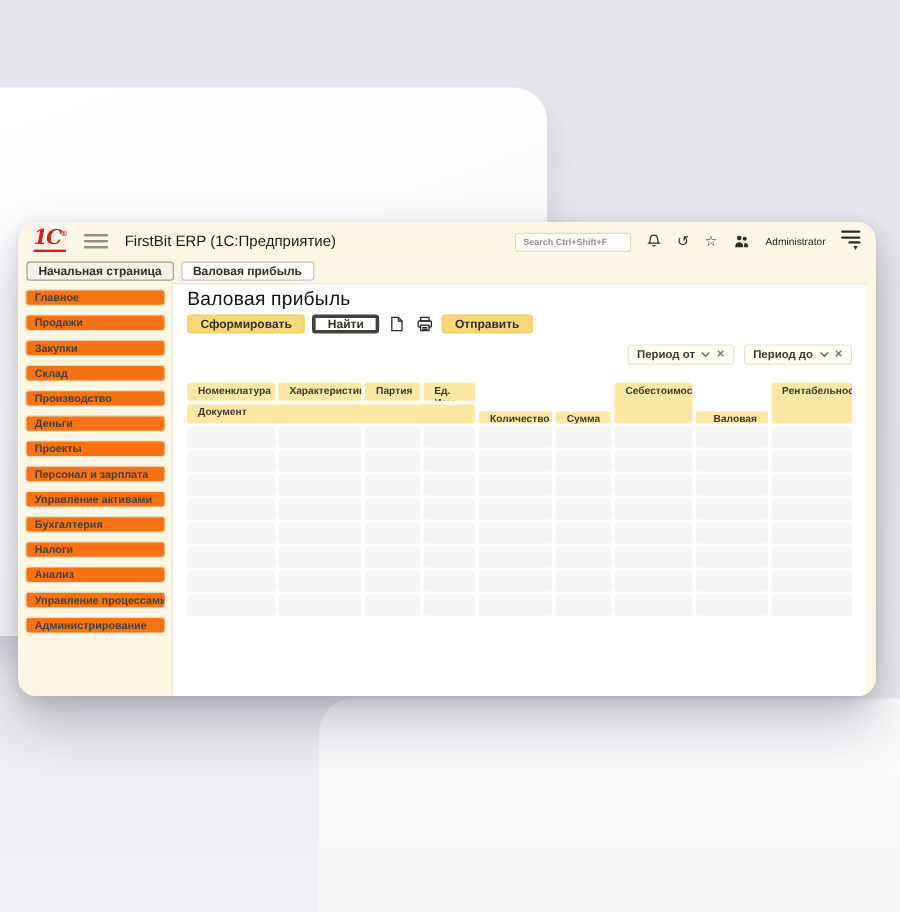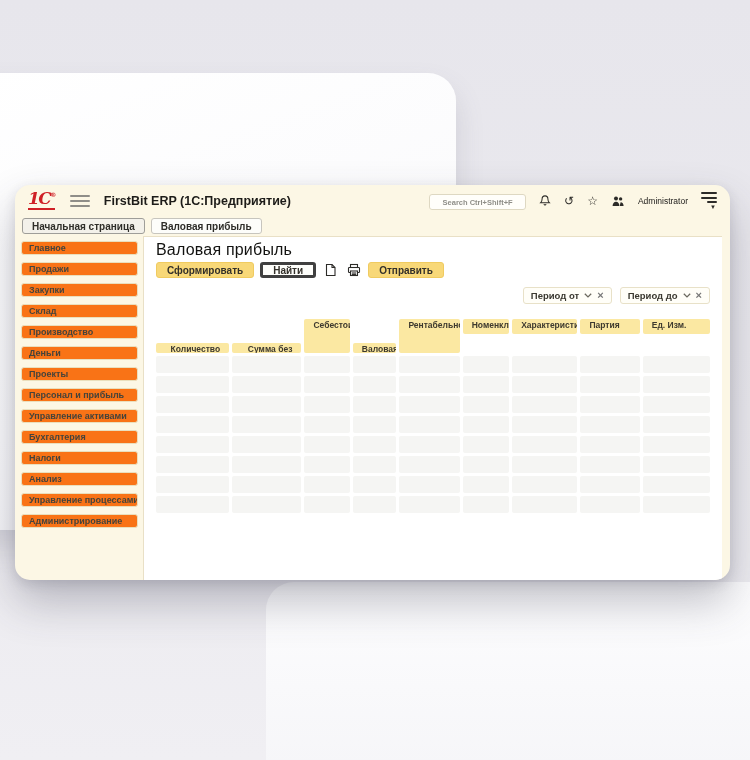--- a/index.html
+++ b/index.html
@@ -34,7 +34,7 @@
   .logo sup { font-size:6px; font-style:normal; }
   .burger { margin-left:15px; display:flex; flex-direction:column; gap:3px; cursor:pointer; }
   .burger i { display:block; width:20px; height:2px; background:#8f8e88; border-radius:1px; }
-  .app-title { margin-left:14px; font-size:12.5px; font-weight:bold; color:#19181574; color:#1d1c19; }
+  .app-title { margin-left:14px; font-size:12.5px; font-weight:normal; color:#19181574; color:#1d1c19; }
   .search { margin-left:auto; }
   .search input {
     width:97px; height:16px; font-family:"Liberation Sans",sans-serif; font-size:7.5px;

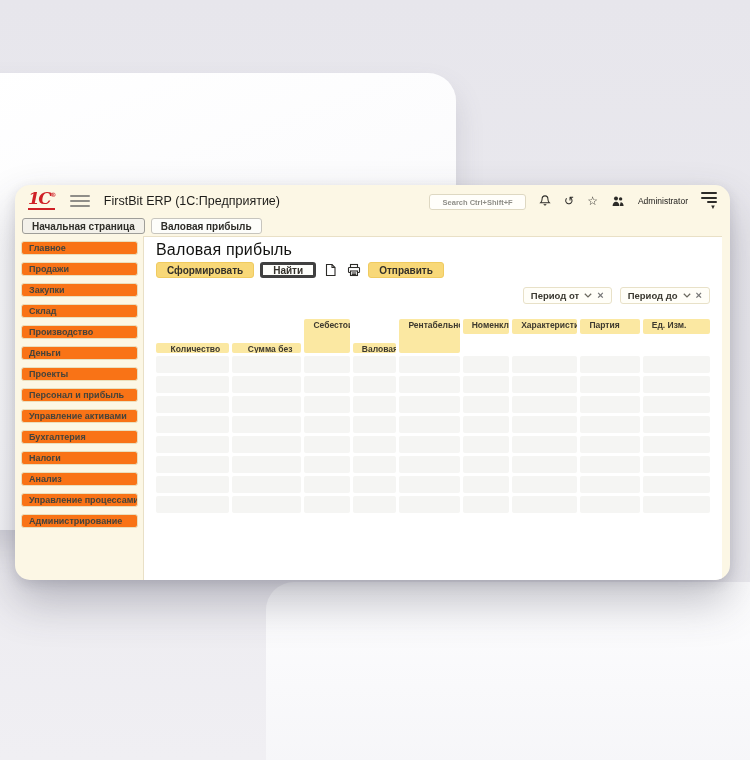--- a/index.html
+++ b/index.html
@@ -38,7 +38,7 @@
   .search { margin-left:auto; }
   .search input {
     width:97px; height:16px; font-family:"Liberation Sans",sans-serif; font-size:7.5px;
-    border:1px solid #ded8c2; border-radius:3px; background:#fffefa; padding:0 6px; color:#3c3b36; outline:none;text-align:center;
+    border:1px solid #ded8c2; border-radius:3px; background:#fffefa; padding:0 6px; color:#3c3b36; outline:none;
   }
   .search input::placeholder { color:#8f8e88; font-weight:bold; }
   .tb-ic { margin-left:13px; display:flex; align-items:center; color:#2c2b28; cursor:pointer; }

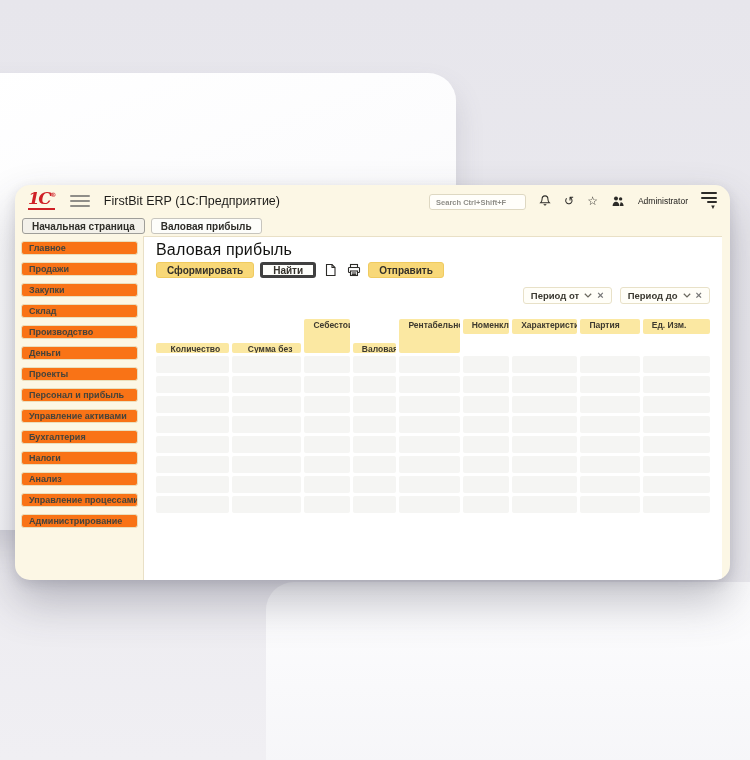--- a/index.html
+++ b/index.html
@@ -267,6 +267,7 @@
           <div class="hcell tall">Себестоимость</div>
           <div class="hcell tall right">Валовая прибыль</div>
           <div class="hcell tall">Рентабельность</div>
+          <div class="hcell doc">Документ</div>
         </div>
         <div class="tbody">
             <div class="bcell"></div>

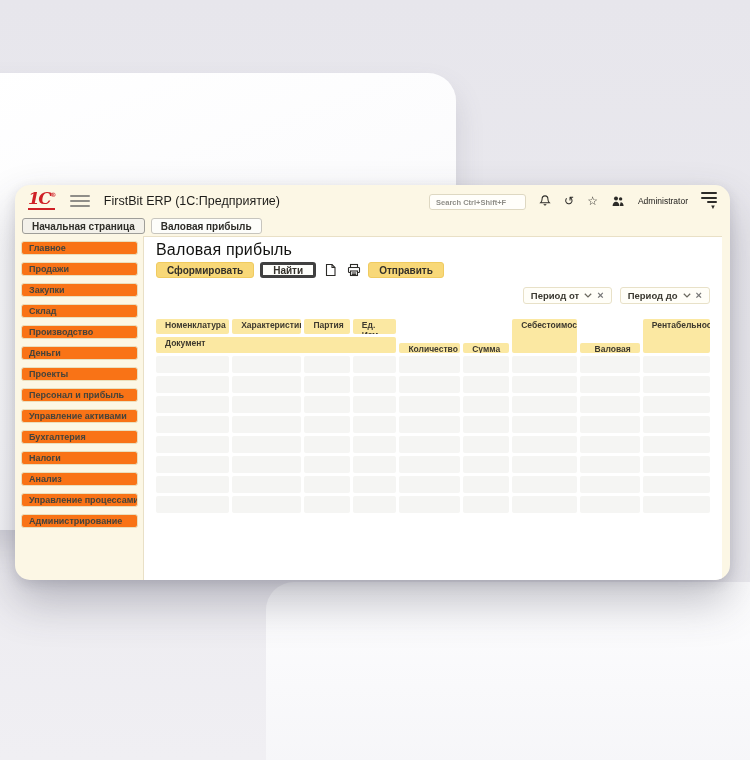--- a/index.html
+++ b/index.html
@@ -185,7 +185,7 @@
         </div>
 
         <div class="side-item">
-          <span>Персонал и прибыль</span>
+          <span>Персонал и зарплата</span>
         </div>
 
         <div class="side-item">

